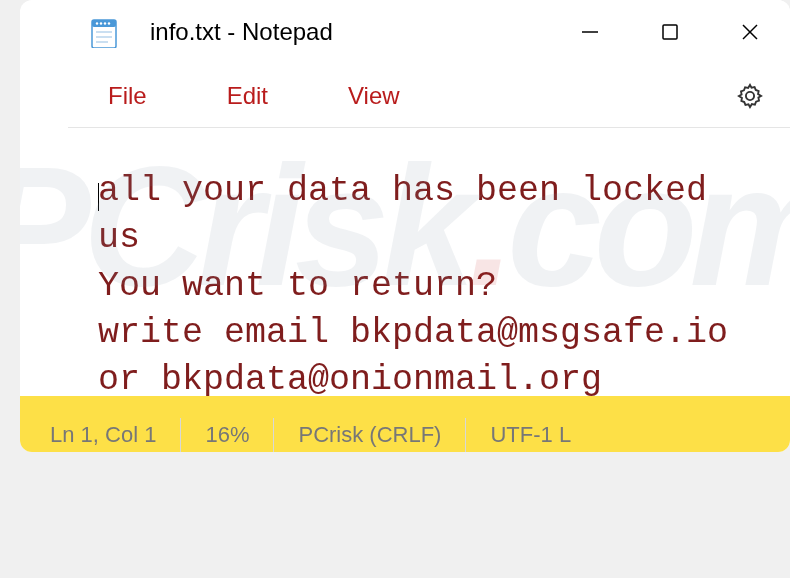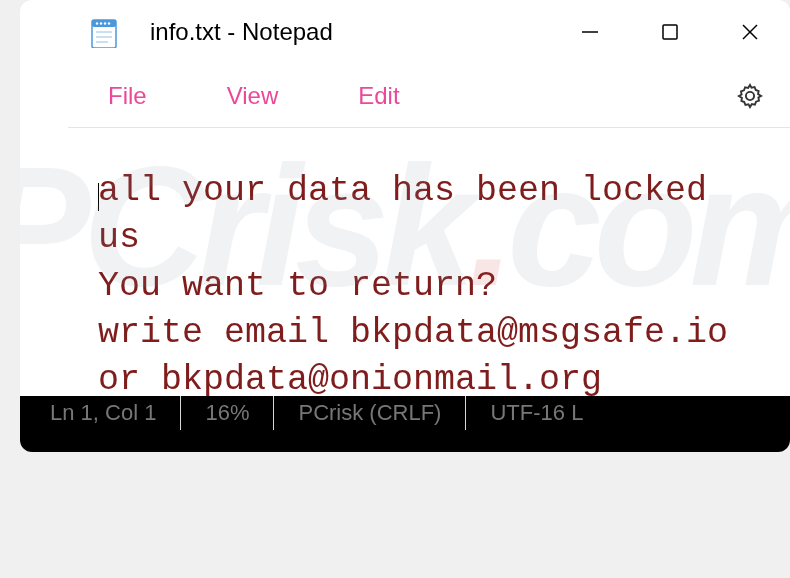--- a/index.html
+++ b/index.html
@@ -69,7 +69,7 @@
     }
     .menu-item {
       font-size: 24px;
-      color: #ec4899;
+      color: #b91c1c;
       padding: 8px 20px;
       margin-right: 40px;
       cursor: pointer;

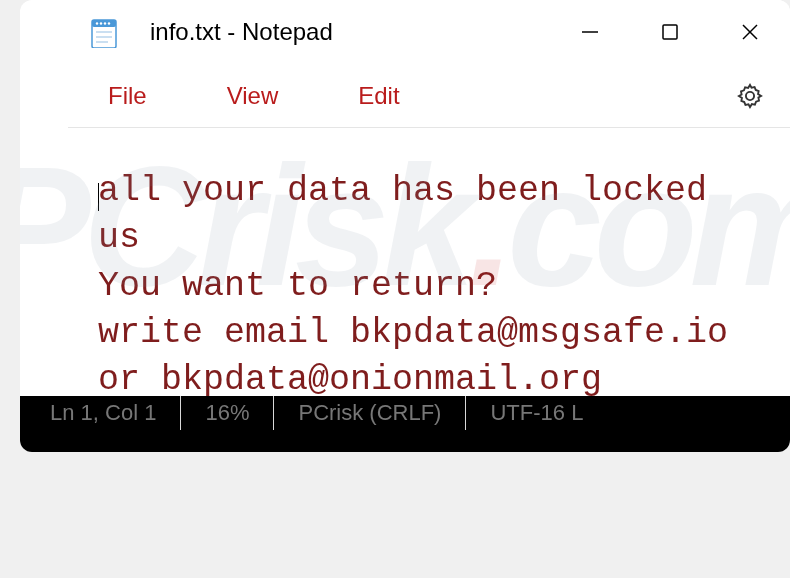--- a/index.html
+++ b/index.html
@@ -190,8 +190,8 @@
 
   <div class="menubar">
     <div class="menu-item">File</div>
+    <div class="menu-item">Edit</div>
     <div class="menu-item">View</div>
-    <div class="menu-item">Edit</div>
     <div class="menu-spacer"></div>
     <div class="settings-btn">
       <svg width="28" height="28" viewBox="0 0 24 24">

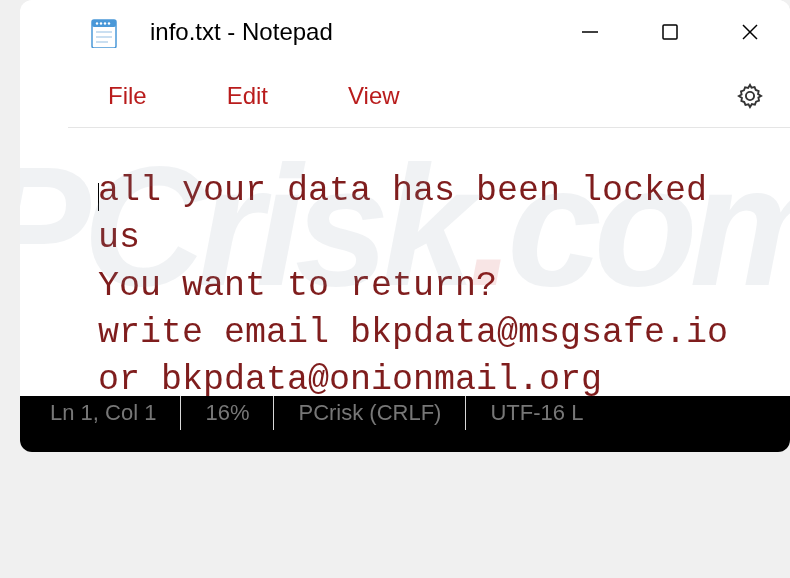--- a/index.html
+++ b/index.html
@@ -109,9 +109,9 @@
       left: 0;
       right: 0;
       height: 56px;
-      background: #000000;
-      display: flex;
-      align-items: flex-start;
+      background: #fde047;
+      display: flex;
+      align-items: flex-end;
       padding: 0 20px 0 30px;
       font-size: 22px;
       color: #777;

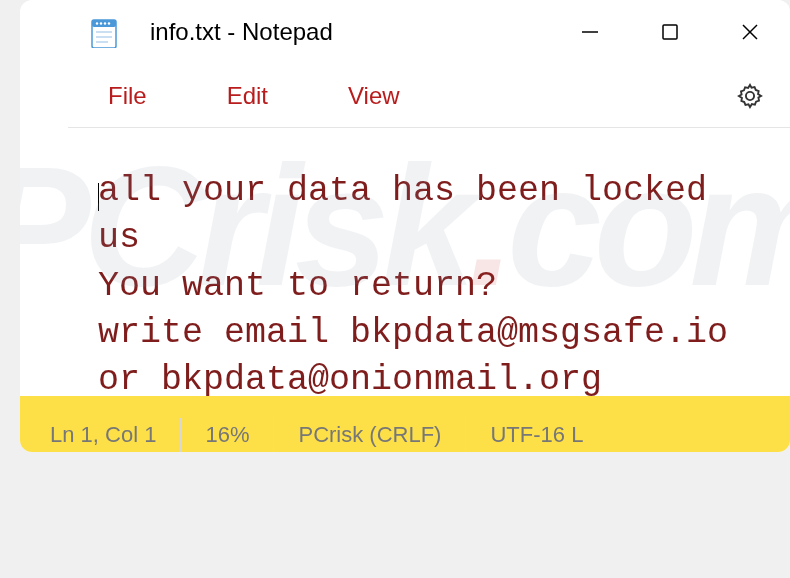--- a/index.html
+++ b/index.html
@@ -211,7 +211,7 @@
     <div class="status-cell">Ln 1, Col 1</div>
     <div class="status-cell">16%</div>
     <div class="status-cell">PCrisk (CRLF)</div>
-    <div class="status-cell">UTF-16 L</div>
+    <div class="status-cell">UTF-1 L</div>
   </div>
 
 </div>

